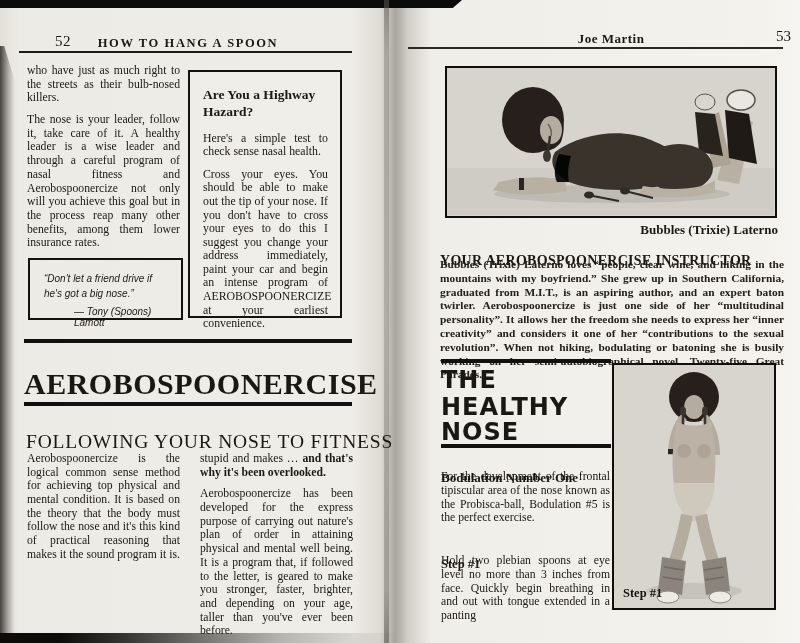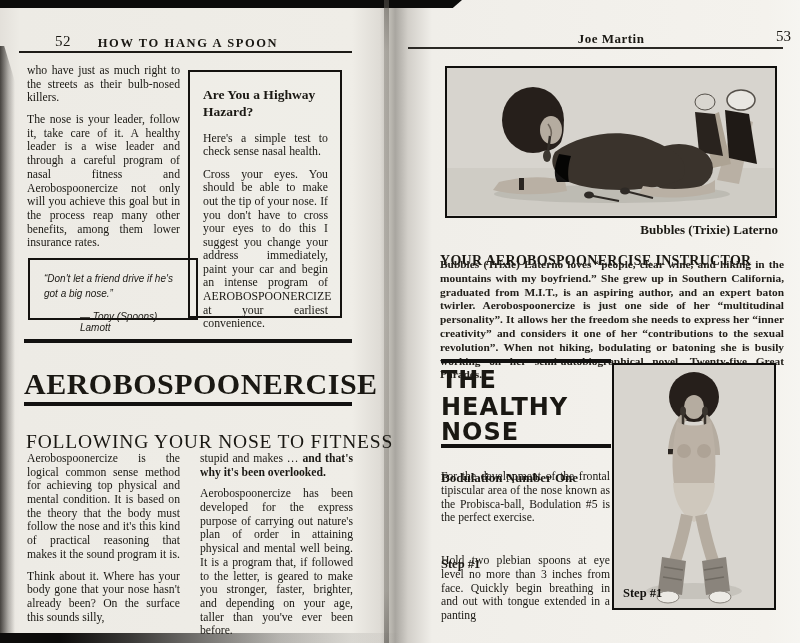--- a/index.html
+++ b/index.html
@@ -32,7 +32,7 @@
     border:2.5px solid #14120f;padding:15px 12px 0 13px;background:rgba(255,255,255,.06);}
   .hazard-box h3{font-size:13.5px;line-height:1.25;margin:0 0 11px;}
   .hazard-box p{font-size:11.8px;line-height:1.15;margin:0 0 9px;}
-  .quote-box{position:absolute;left:28px;top:258px;width:170px;height:62px;
+  .quote-box{position:absolute;left:28px;top:258px;width:155px;height:62px;
     border:2px solid #14120f;padding:11px 10px 0 14px;
     font-family:"Liberation Sans","DejaVu Sans",sans-serif;font-style:italic;font-size:10px;}
   .quote-box .q{line-height:1.5;margin:0 0 5px;}

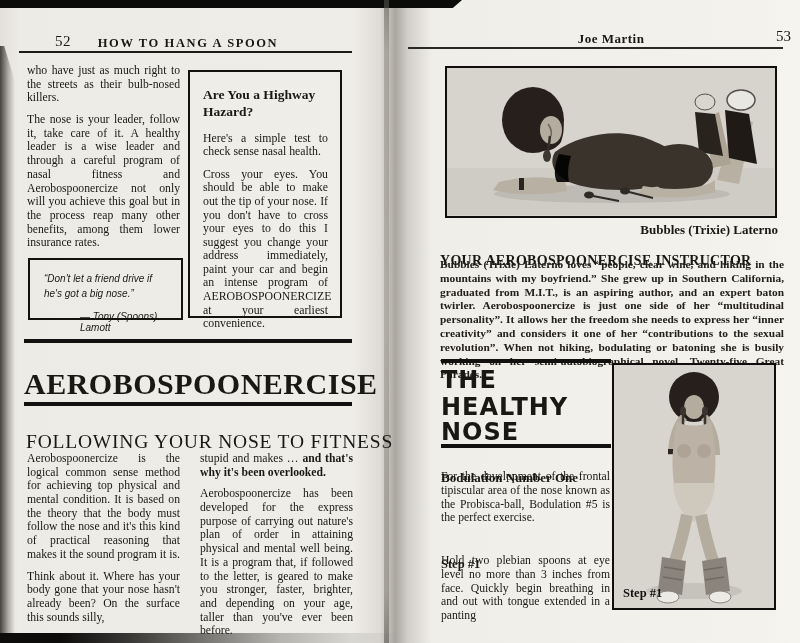--- a/index.html
+++ b/index.html
@@ -36,7 +36,7 @@
     border:2px solid #14120f;padding:11px 10px 0 14px;
     font-family:"Liberation Sans","DejaVu Sans",sans-serif;font-style:italic;font-size:10px;}
   .quote-box .q{line-height:1.5;margin:0 0 5px;}
-  .quote-box .attr{padding-left:26px;margin:10px;}
+  .quote-box .attr{padding-left:26px;margin:4px;}
   .tr1{top:339px;left:24px;width:328px;height:4px;}
   .headline{position:absolute;top:347px;left:24px;width:328px;
     font-size:30px;font-weight:bold;letter-spacing:.5px;}

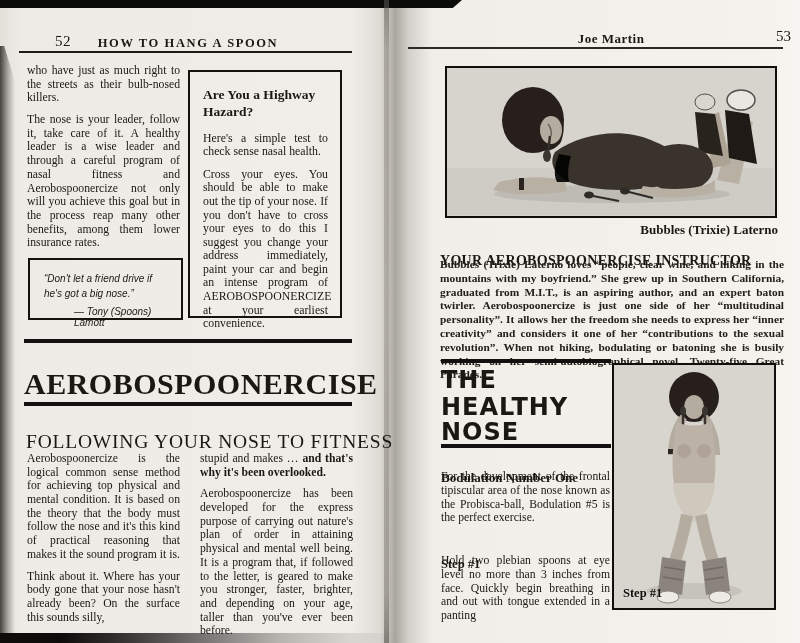--- a/index.html
+++ b/index.html
@@ -108,7 +108,6 @@
 
     <div class="fit-col fit-col1">
       <p>Aerobospoonercize is the logical common sense method for achieving top physical and mental condition. It is based on the theory that the body must follow the nose and it's this kind of practical reasoning that makes it the sound program it is.</p>
-      <p>Think about it. Where has your body gone that your nose hasn't already been? On the surface this sounds silly,</p>
     </div>
     <div class="fit-col fit-col2">
       <p><span>stupid and makes … </span><strong>and that's why it's been overlooked.</strong></p>

